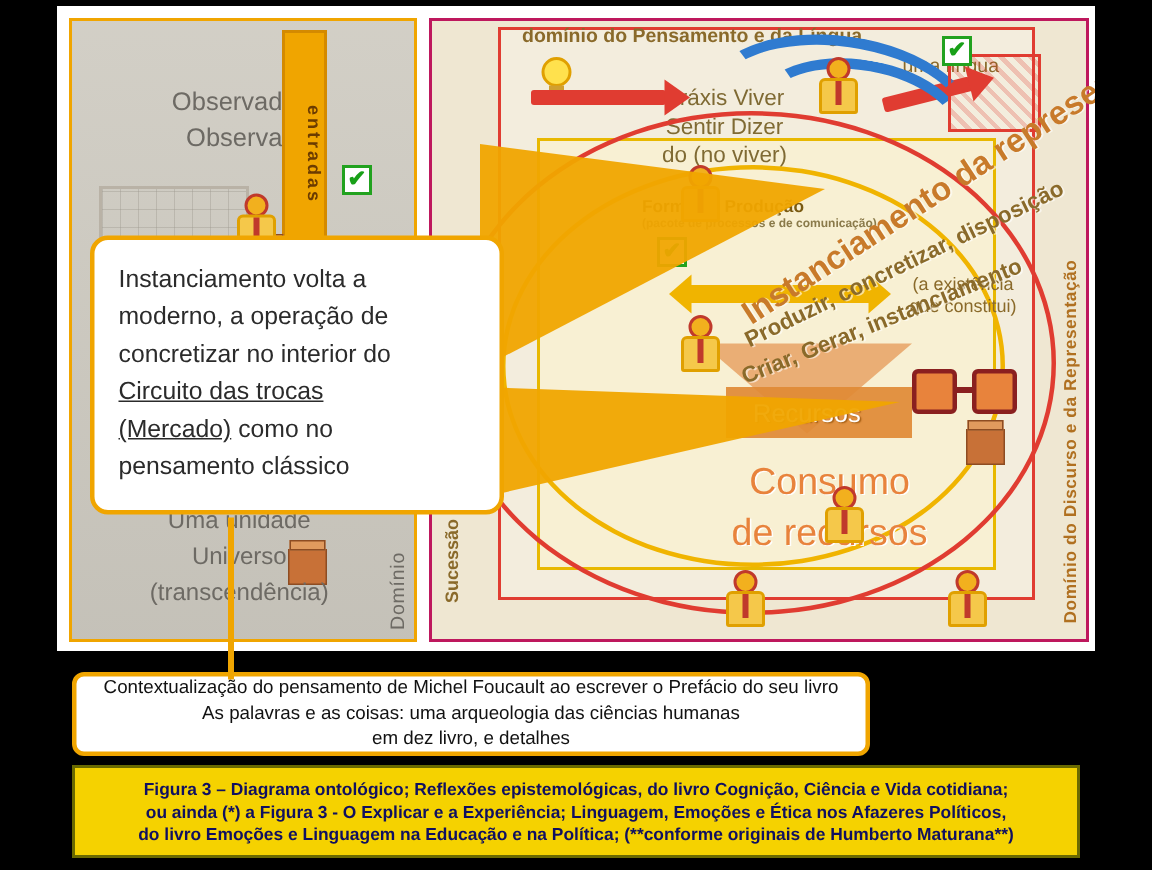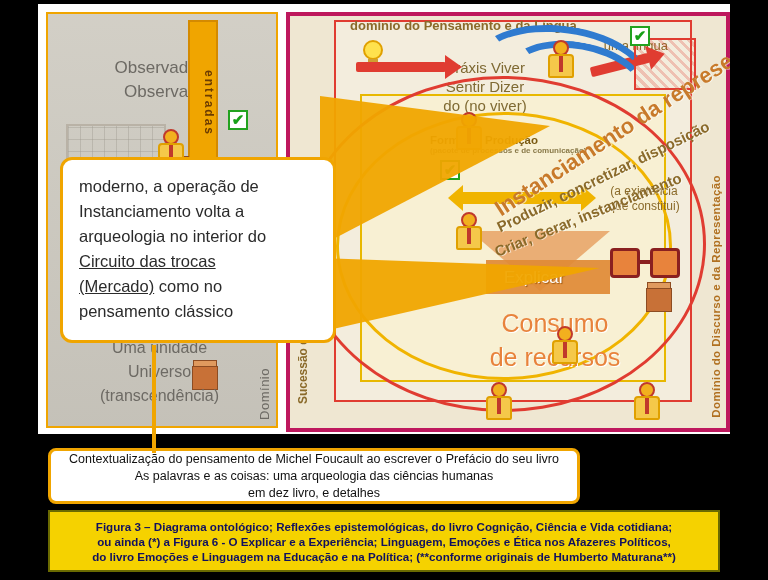--- a/index.html
+++ b/index.html
@@ -152,7 +152,7 @@
     width: 436px;
     height: 412px;
     background: #efe7d2;
-    border: 4px solid #be185d;
+    border: 2px solid #be185d;
     overflow: hidden;
   }
   .right-panel .inner-red {

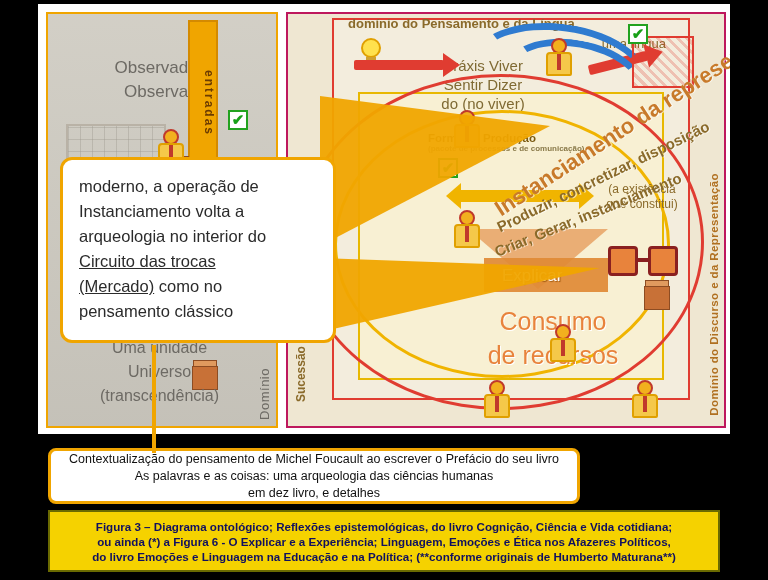--- a/index.html
+++ b/index.html
@@ -691,8 +691,8 @@
   <div class="stem"></div>
 
   <div class="callout">
+    <p>Instanciamento volta a</p>
     <p>moderno, a operação de</p>
-    <p>Instanciamento volta a</p>
     <p>arqueologia no interior do</p>
     <p class="u">Circuito das trocas</p>
     <p>

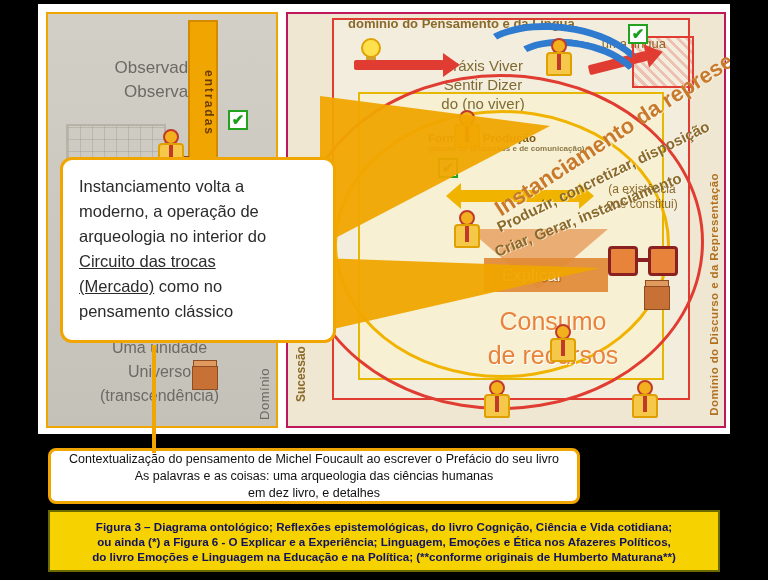--- a/index.html
+++ b/index.html
@@ -693,7 +693,7 @@
   <div class="callout">
     <p>Instanciamento volta a</p>
     <p>moderno, a operação de</p>
-    <p>arqueologia no interior do</p>
+    <p>concretizar no interior do</p>
     <p class="u">Circuito das trocas</p>
     <p>
       <span class="u">(Mercado)</span><span> como no</span>

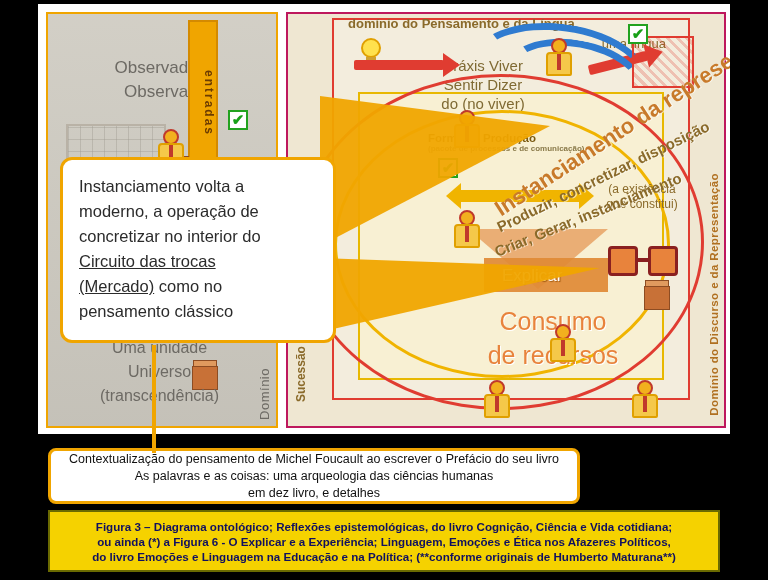--- a/index.html
+++ b/index.html
@@ -634,7 +634,7 @@
 
       <div class="orange-wedge"></div>
       <div class="recursos-band"></div>
-      <div class="lbl-recursos">Explicar</div>
+      <div class="lbl-recursos">Recursos</div>
 
       <div class="lbl-consumo" style="white-space:pre-line;">Consumo
 de recursos</div>

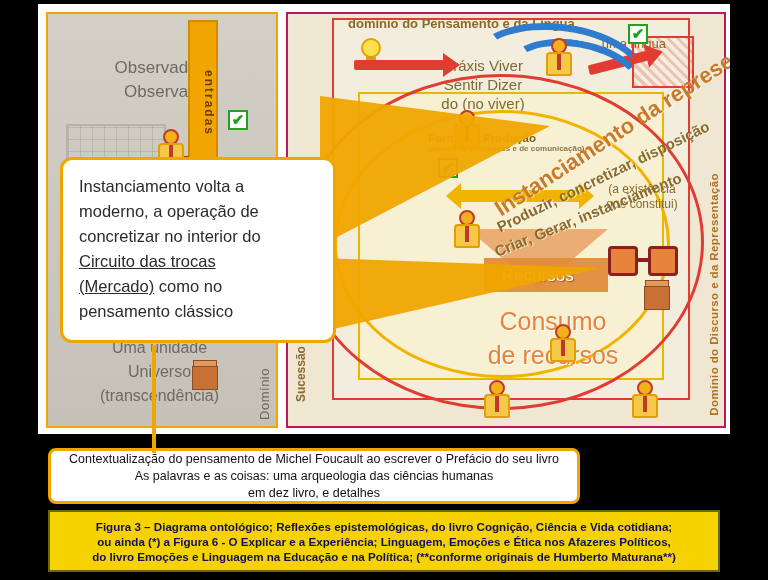--- a/index.html
+++ b/index.html
@@ -523,7 +523,7 @@
     display: flex;
     flex-direction: column;
     align-items: center;
-    justify-content: center;
+    justify-content: flex-end;
     z-index: 10;
   }
   .ctx-box div {

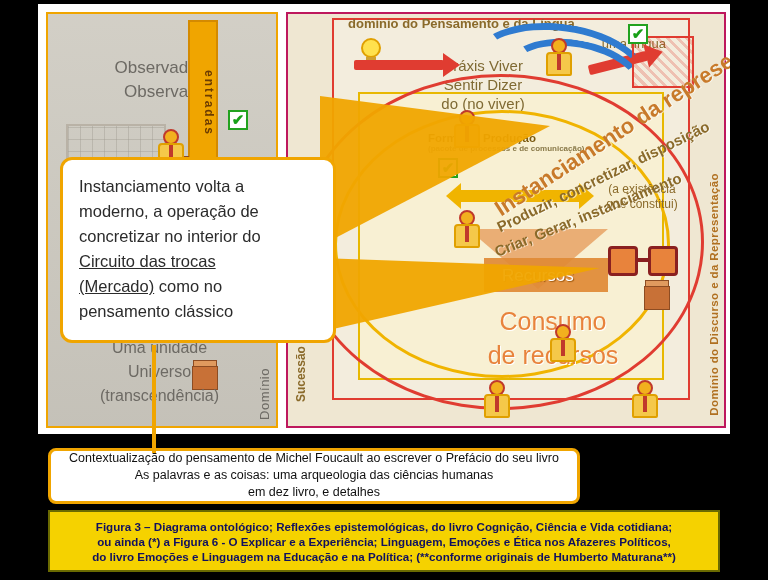--- a/index.html
+++ b/index.html
@@ -709,7 +709,7 @@
 
   <div class="fig-box">
     <div>Figura 3 – Diagrama ontológico; Reflexões epistemológicas, do livro Cognição, Ciência e Vida cotidiana;</div>
-    <div>ou ainda (*) a Figura 6 - O Explicar e a Experiência; Linguagem, Emoções e Ética nos Afazeres Políticos,</div>
+    <div>ou ainda (*) a Figura 3 - O Explicar e a Experiência; Linguagem, Emoções e Ética nos Afazeres Políticos,</div>
     <div>do livro Emoções e Linguagem na Educação e na Política; (**conforme originais de Humberto Maturana**)</div>
   </div>
 

